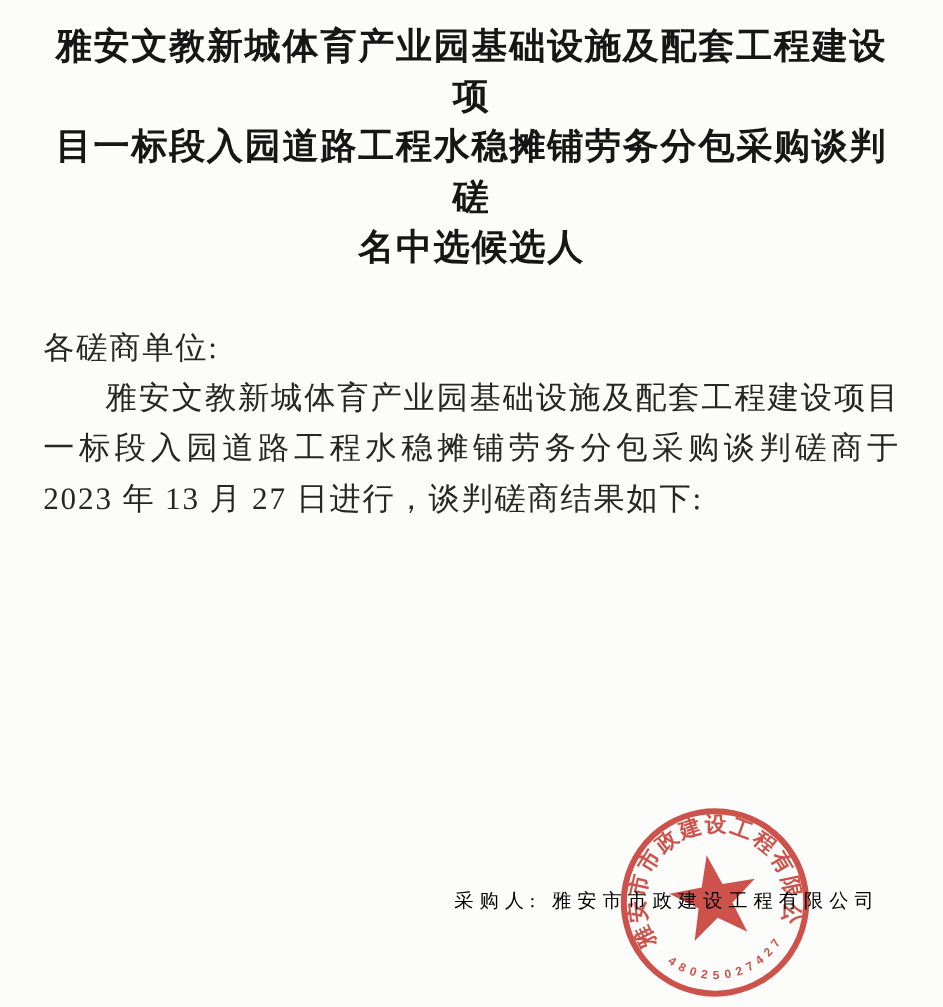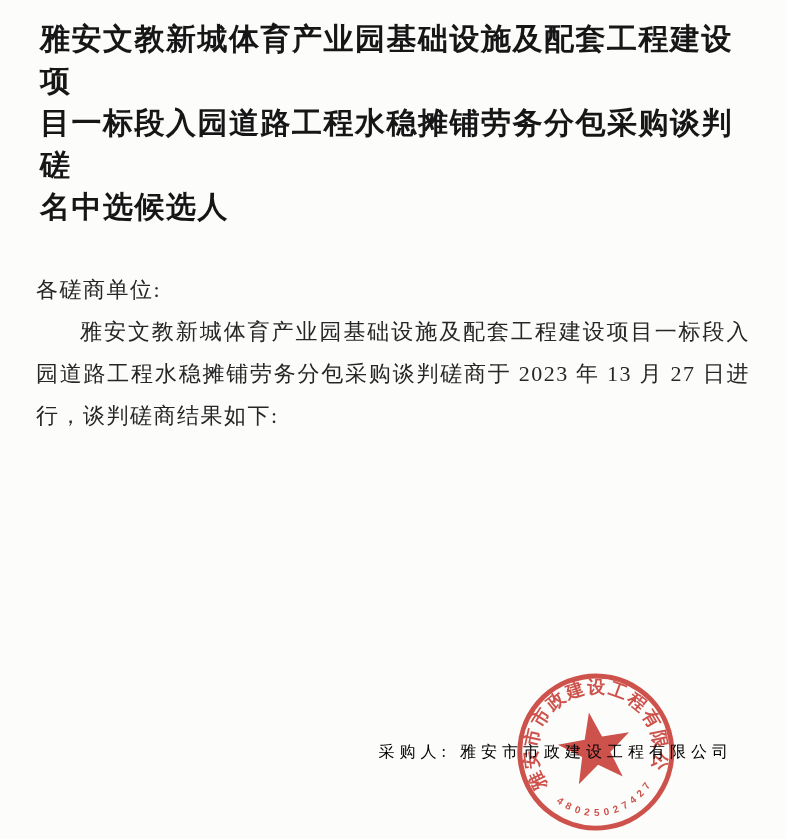--- a/index.html
+++ b/index.html
@@ -16,6 +16,7 @@
   
   .doc-title {
     margin: 18px 40px 0 40px;
+    text-align: center;
     font-family: "Liberation Sans", "DejaVu Sans", sans-serif;
     font-weight: 700;
     font-size: 30px;

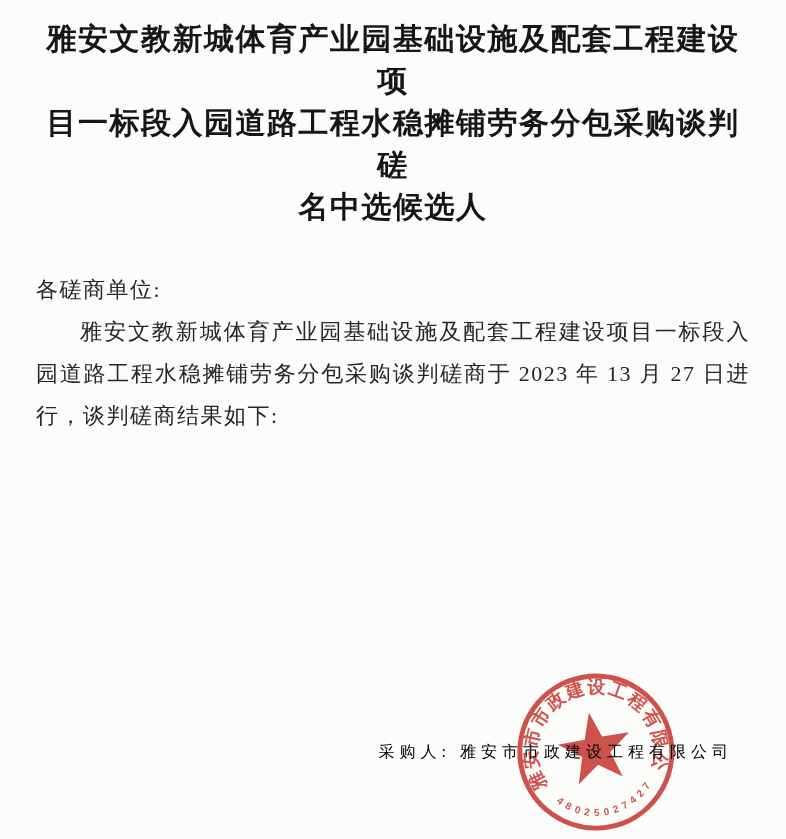--- a/index.html
+++ b/index.html
@@ -28,7 +28,7 @@
   
   .doc-body {
     margin: 41px 36px 0 36px;
-    font-size: 22px;
+    font-size: 26px;
     line-height: 42px;
     letter-spacing: 1.5px;
     text-align: justify;

